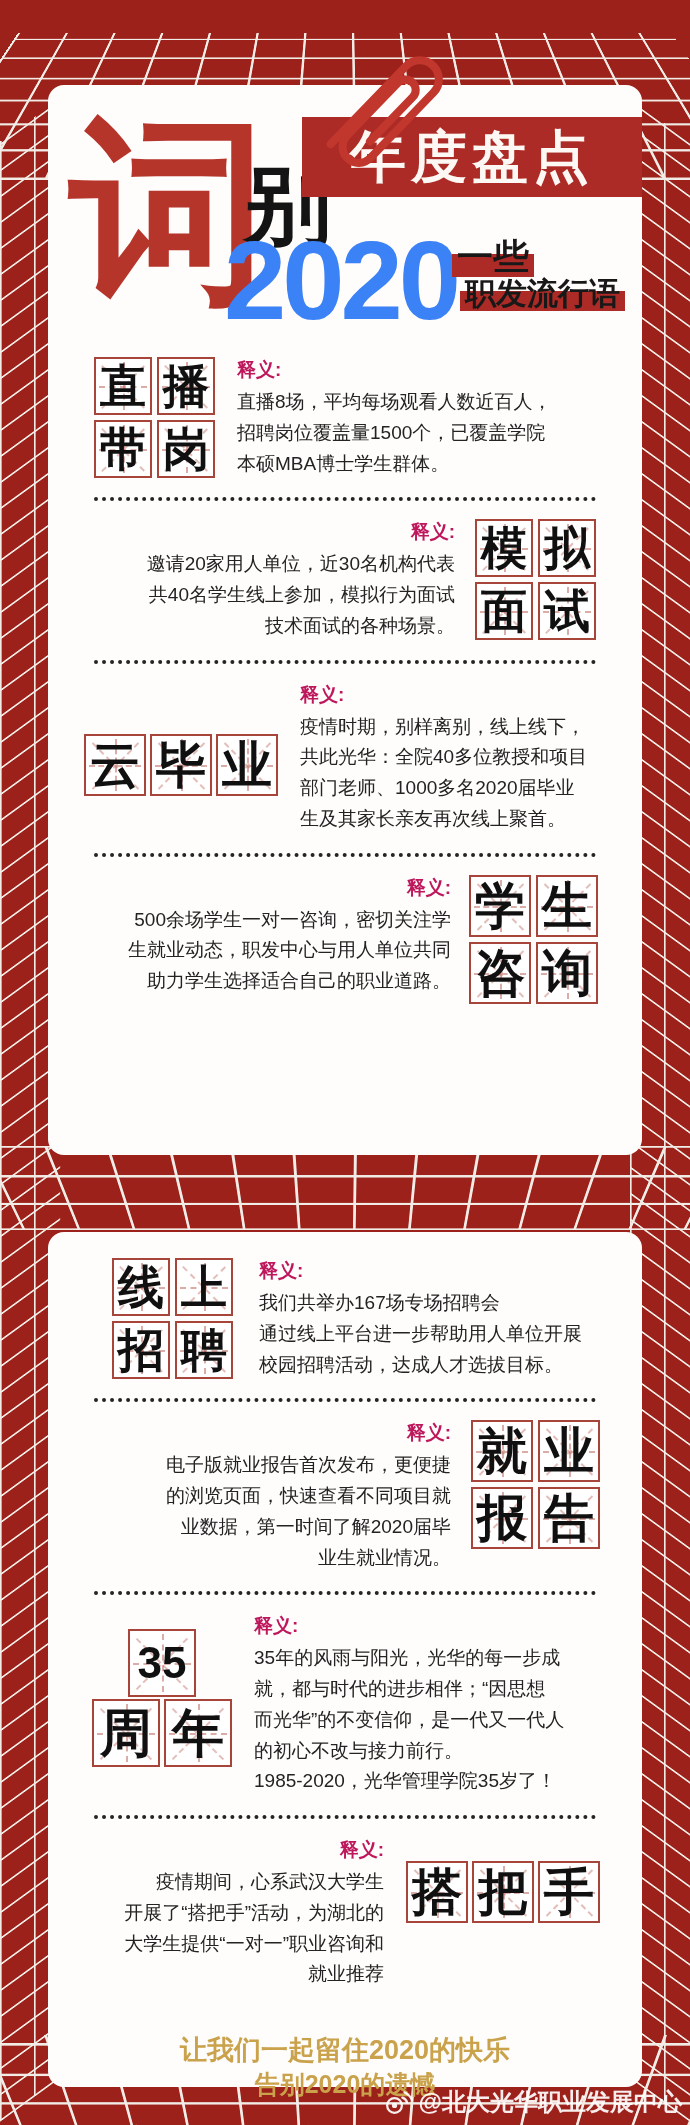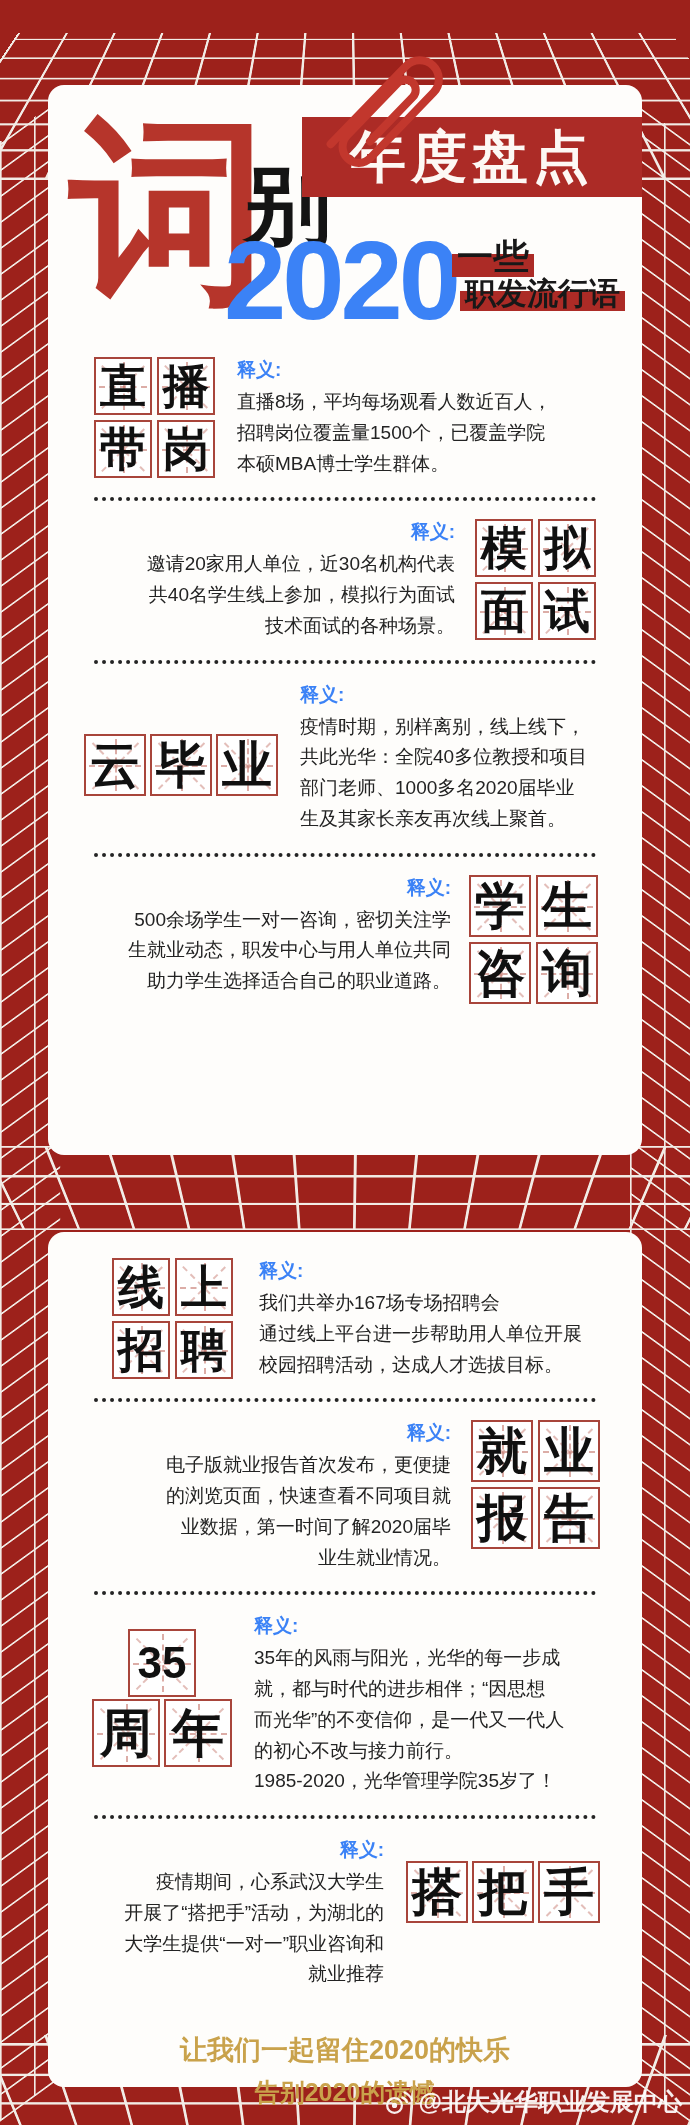--- a/index.html
+++ b/index.html
@@ -58,7 +58,7 @@
   .sect{display:flex;align-items:flex-start;box-sizing:border-box;}
   .card1 .sect{padding:0 46px;}
   .txt{flex:1;}
-  .defhead{font-weight:bold;font-size:19px;color:#3b82f6;margin:0 0 4px 0;}
+  .defhead{font-weight:bold;font-size:19px;color:#be185d;margin:0 0 4px 0;}
   .body{font-size:19px;color:#232323;line-height:1.62;white-space:pre-line;margin:0;}
   .al{text-align:left;}
   .ar{text-align:right;}

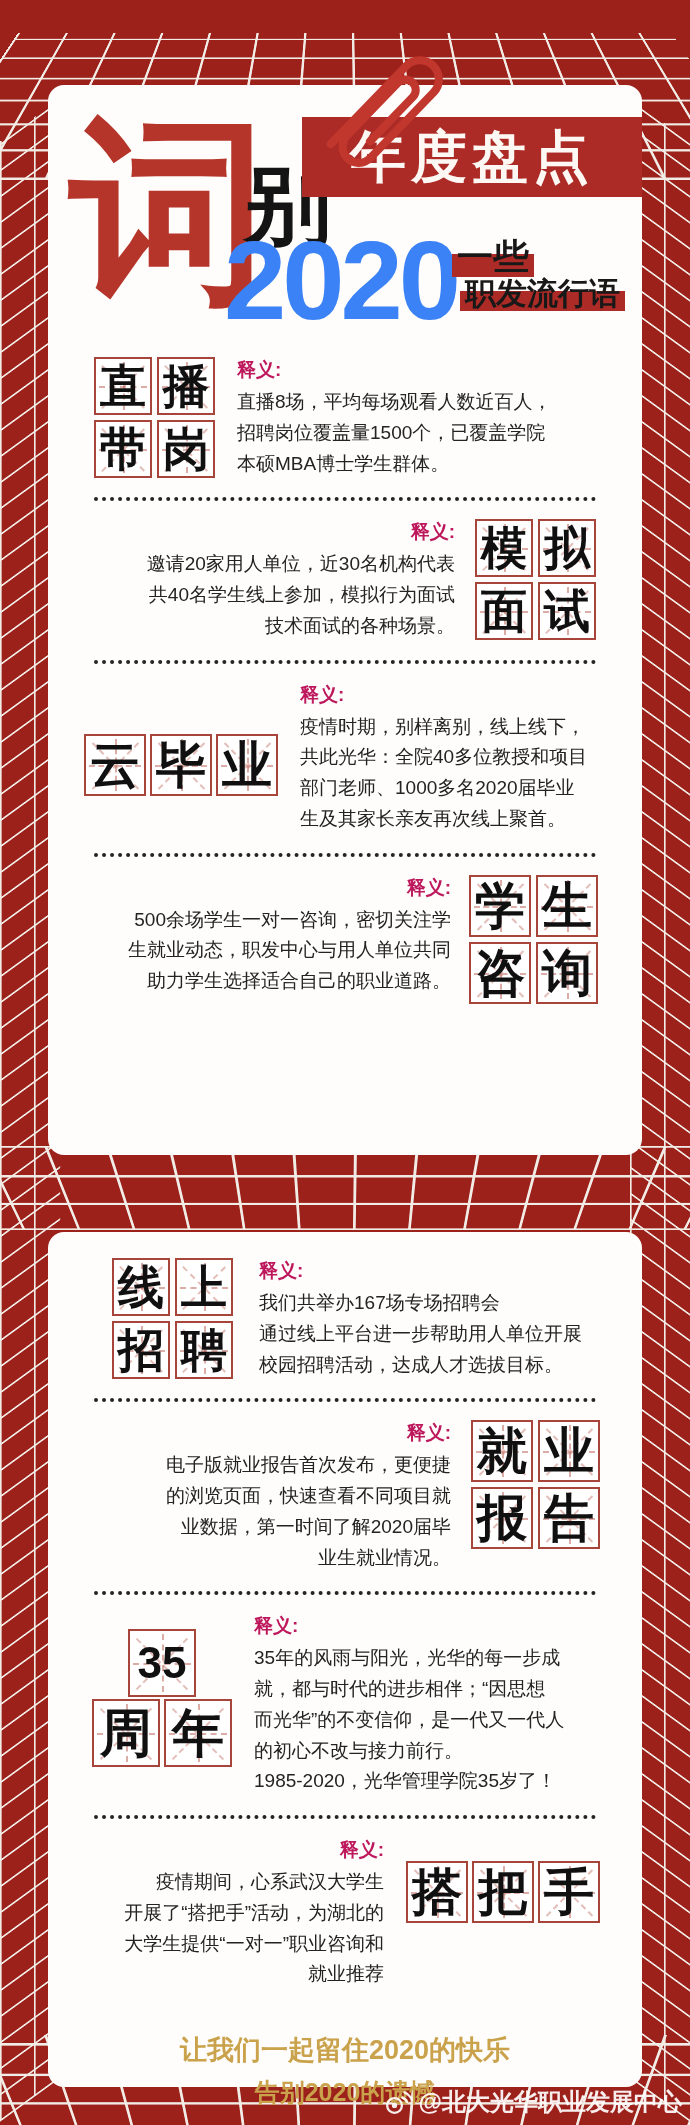--- a/index.html
+++ b/index.html
@@ -88,7 +88,7 @@
 
   
   .closing{margin-top:42px;text-align:center;color:#C9A24B;font-weight:900;}
-  .closing .c1{font-size:27px;margin:0 0 8px 0;}
+  .closing .c1{font-size:27px;margin:0 0 0 0;}
   .closing .c2{font-size:25px;margin:0 0 20px 0;}
   .closing .c3{font-size:27px;margin:0;}
 

